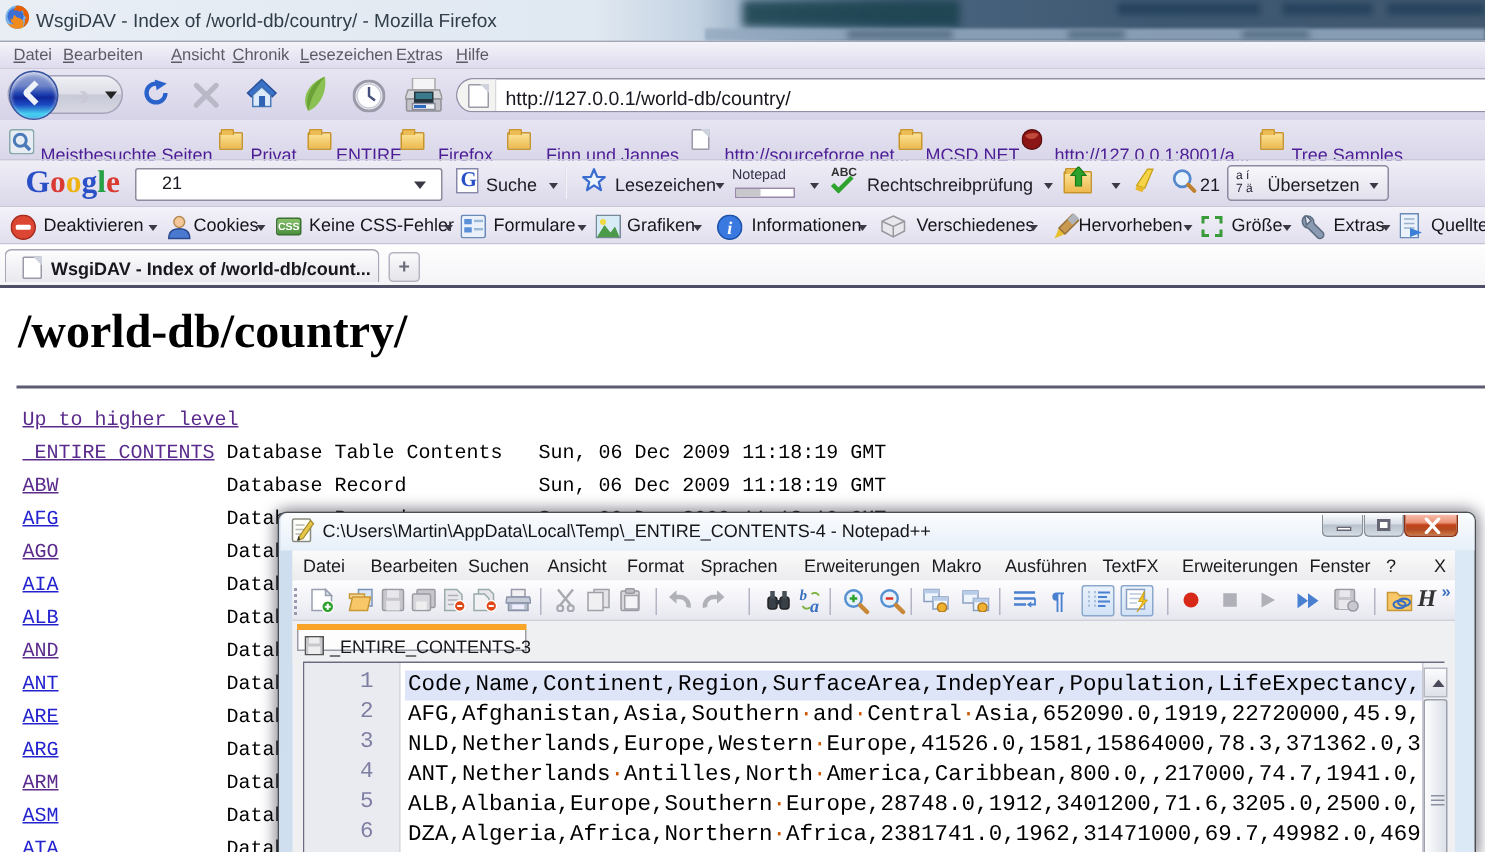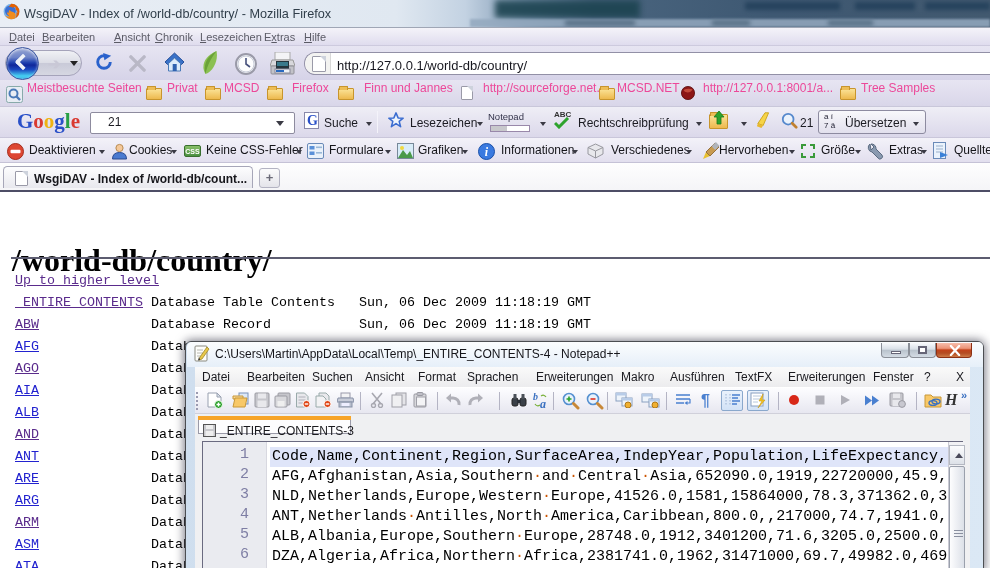--- a/index.html
+++ b/index.html
@@ -47,7 +47,7 @@
 #fxbook { left:0; top:80px; width:990px; height:26px;
   background:linear-gradient(#e7e5f2,#d9d6e9); }
 .bi { position:absolute; top:88px; }
-.bt { position:absolute; top:81px; font-size:12px; color:#ec4899; }
+.bt { position:absolute; top:96px; font-size:12px; color:#4c1d95; }
 .folder { width:16px; height:12px; background:linear-gradient(#fbe397,#edb94e); border:1px solid #c8952c; border-radius:1px; }
 .folder:before { content:""; position:absolute; left:0px; top:-3px; width:7px; height:3px; background:#edbd55; border:1px solid #c8952c; border-bottom:none; border-radius:1px 1px 0 0; }
 .pageic { width:12px; height:14px; background:#fff; border:1px solid #9a9aa8; border-radius:1px; }

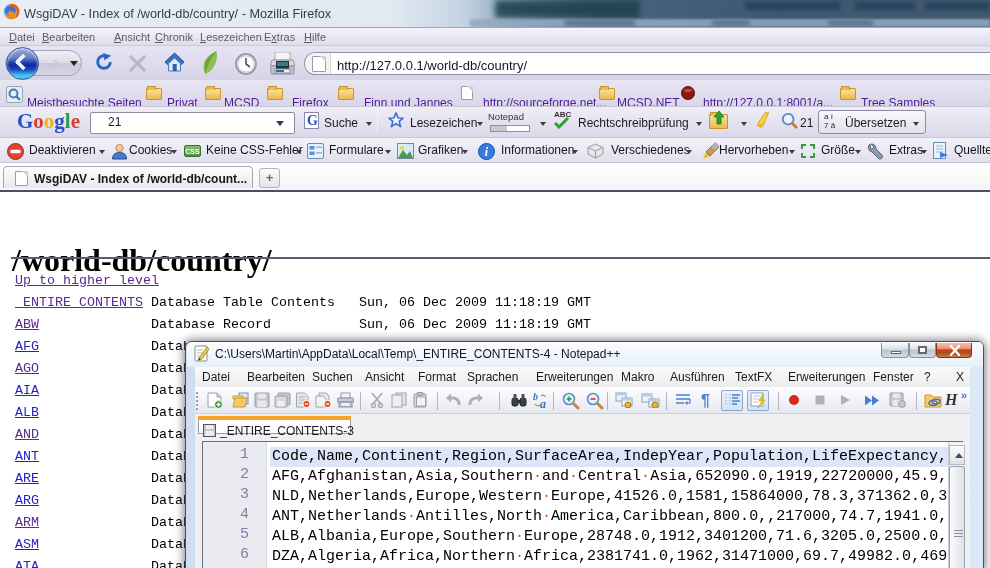--- a/index.html
+++ b/index.html
@@ -199,7 +199,7 @@
   <div class="bi folder" style="left:146px"></div>
     <span class="bt" style="left:167px">Privat</span>
   <div class="bi folder" style="left:205px"></div>
-    <span class="bt" style="left:224px">MCSD</span>
+    <span class="bt" style="left:224px">ENTIRE</span>
   <div class="bi folder" style="left:267px"></div>
     <span class="bt" style="left:292px">Firefox</span>
   <div class="bi folder" style="left:338px"></div>

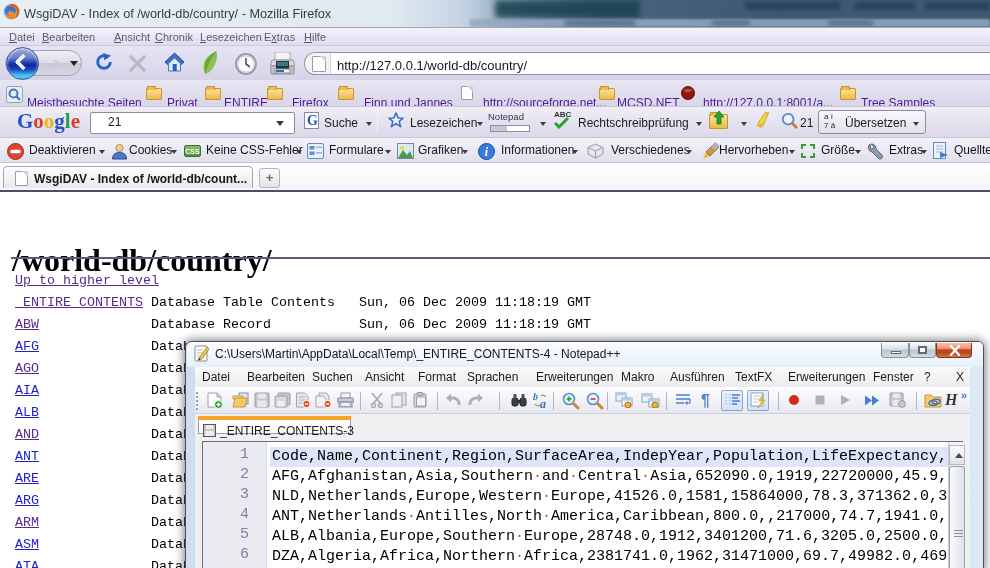--- a/index.html
+++ b/index.html
@@ -72,7 +72,7 @@
 
 #content { left:2px; top:192px; width:988px; height:376px; background:#fff; }
 #h1 { position:absolute; left:12px; top:202px; font-family:"Liberation Serif",serif;
-  font-weight:bold; font-size:32px; color:#000;margin-top:40px; }
+  font-weight:bold; font-size:32px; color:#000; }
 #hr { position:absolute; left:11px; top:257px; width:979px; height:2px; background:#5c5c70; }
 #listing { position:absolute; left:15px; top:270px; font-family:"Liberation Mono",monospace;
   font-size:13.34px; line-height:22px; white-space:pre; color:#000; }

